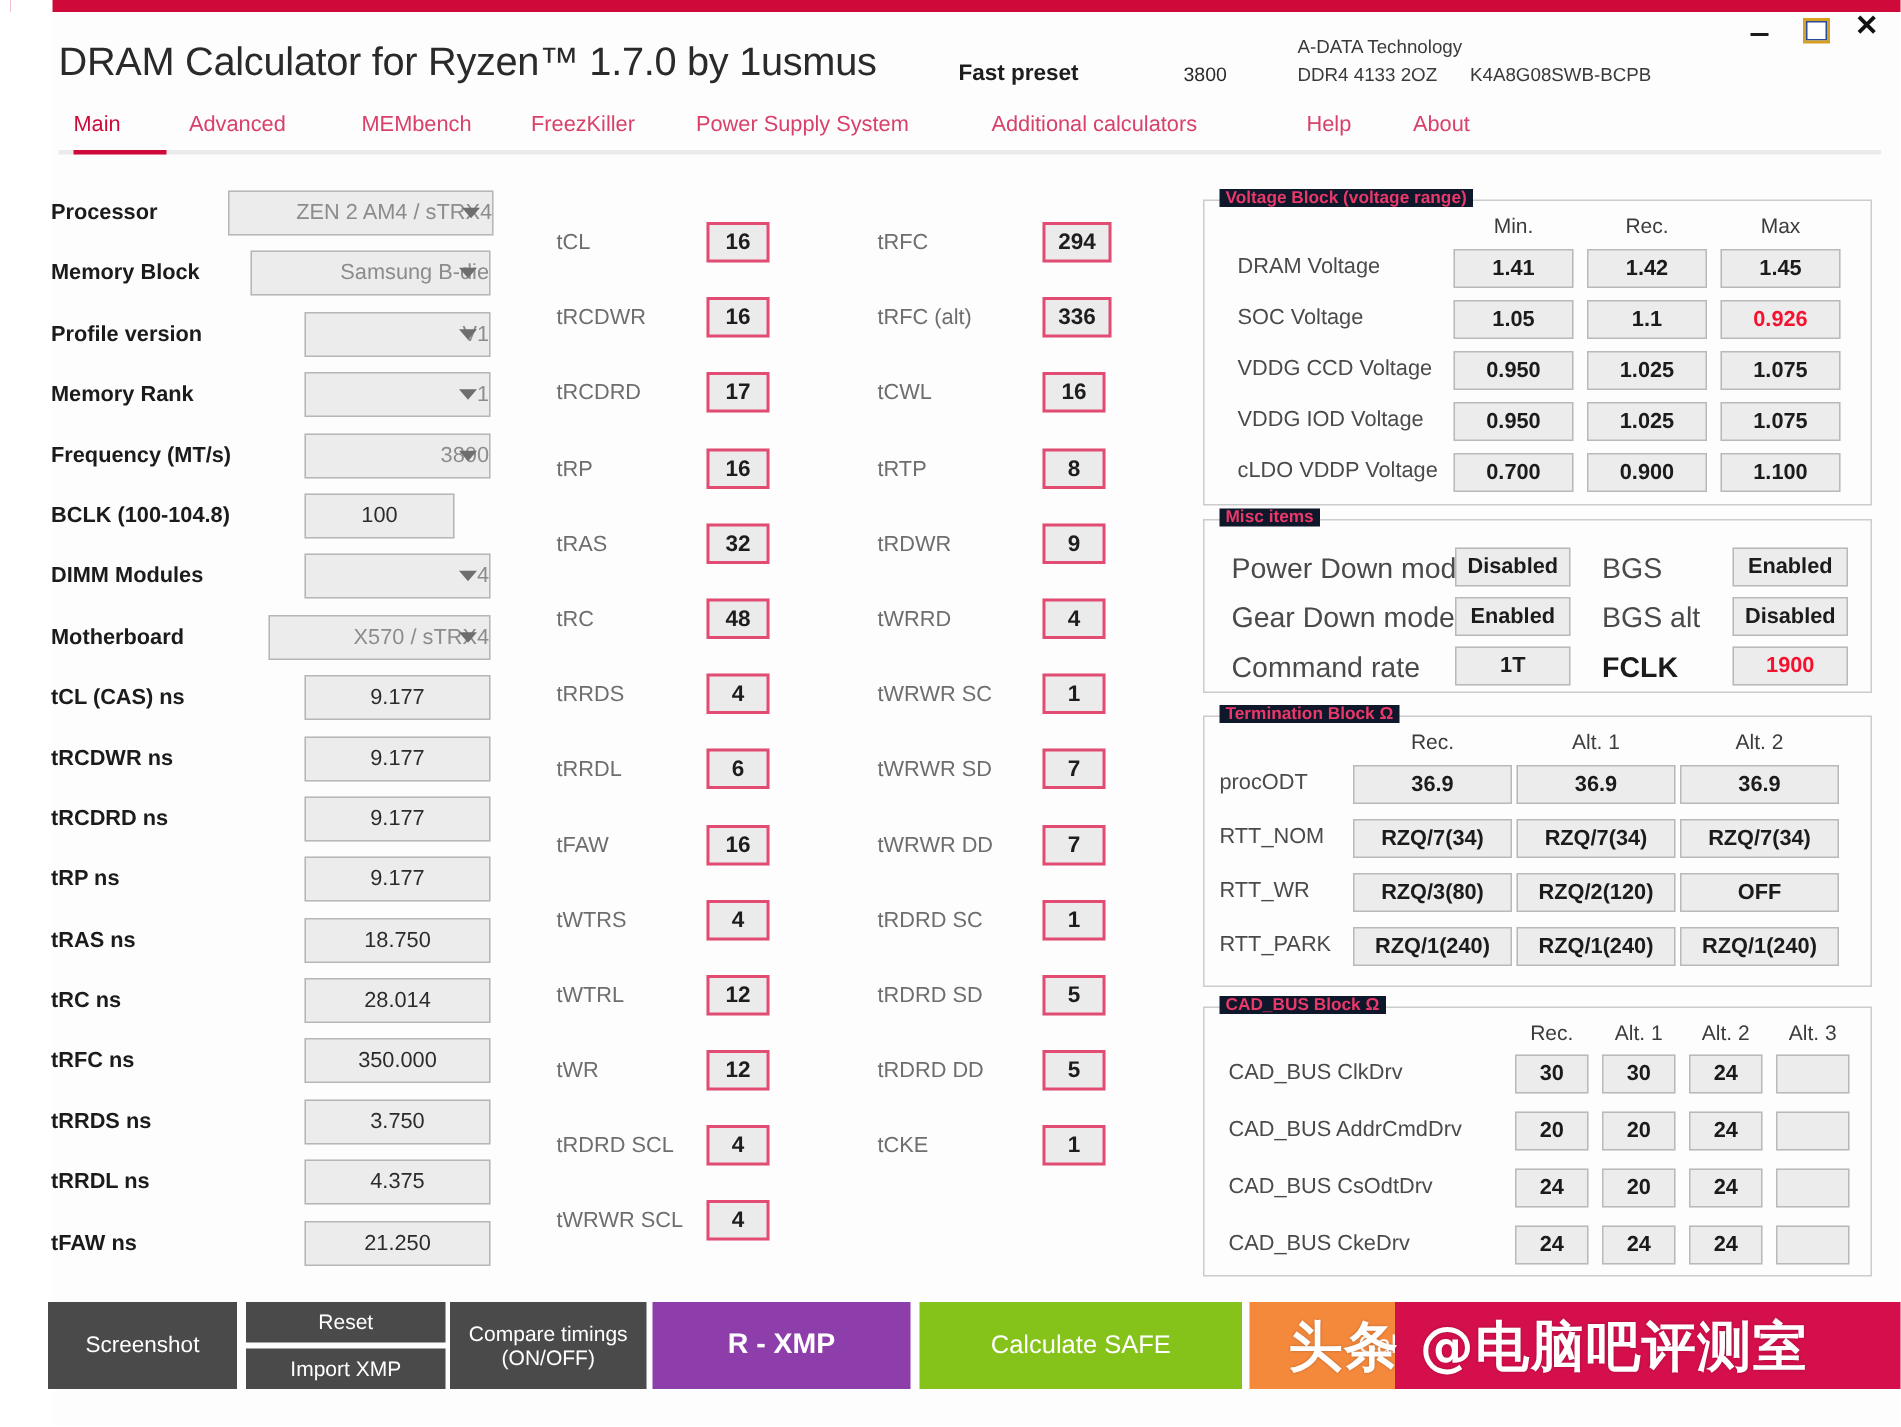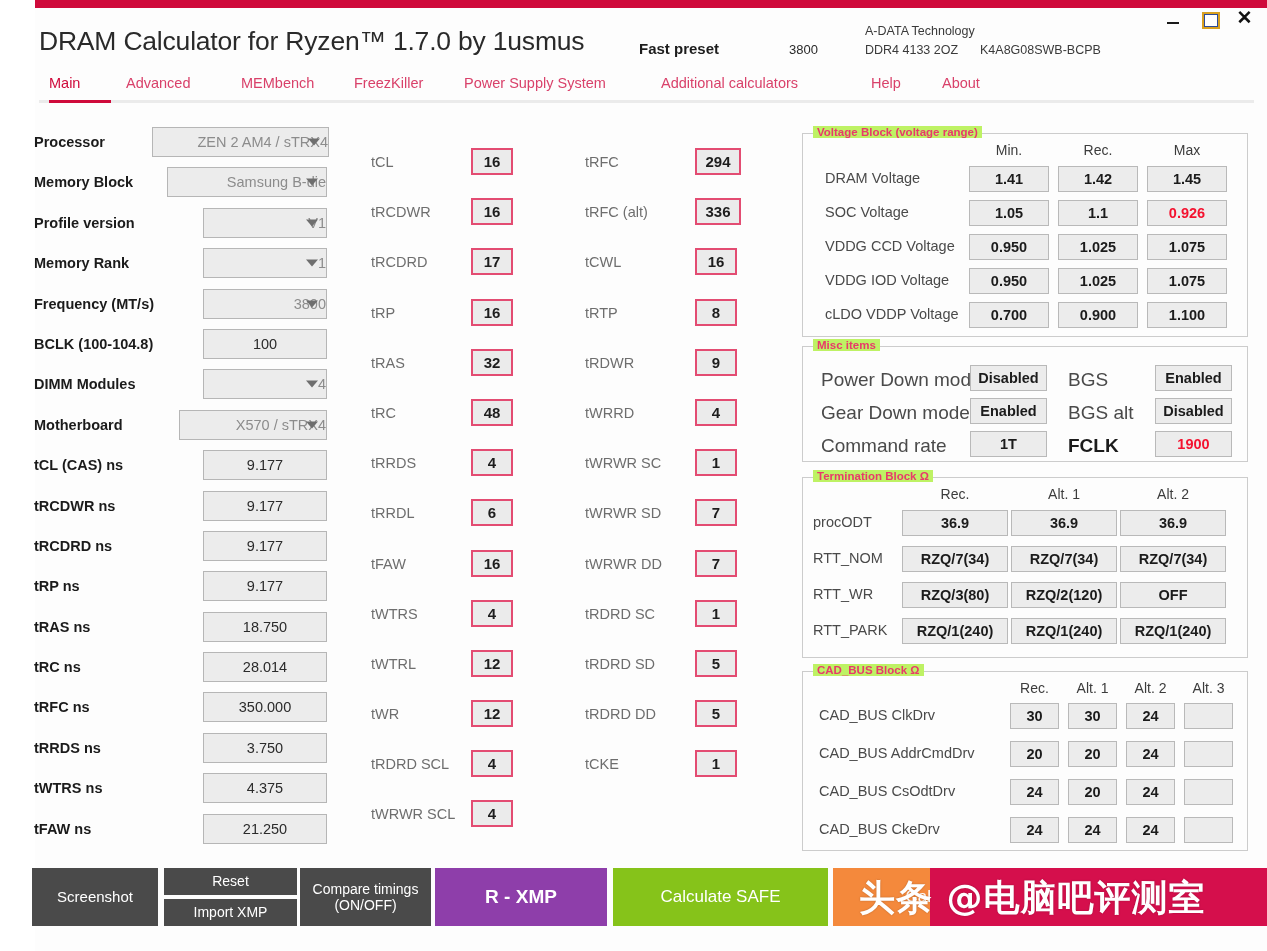--- a/index.html
+++ b/index.html
@@ -144,7 +144,7 @@
   }
   .gbox > .glegend {
     position: absolute; left: 10px; top: -8px;
-    background: #bef264; padding: 0 4px;
+    background: #0f172a; padding: 0 4px;
     font-size: 11.5px; font-weight: bold; color: #e8396a;
     white-space: nowrap;
   }

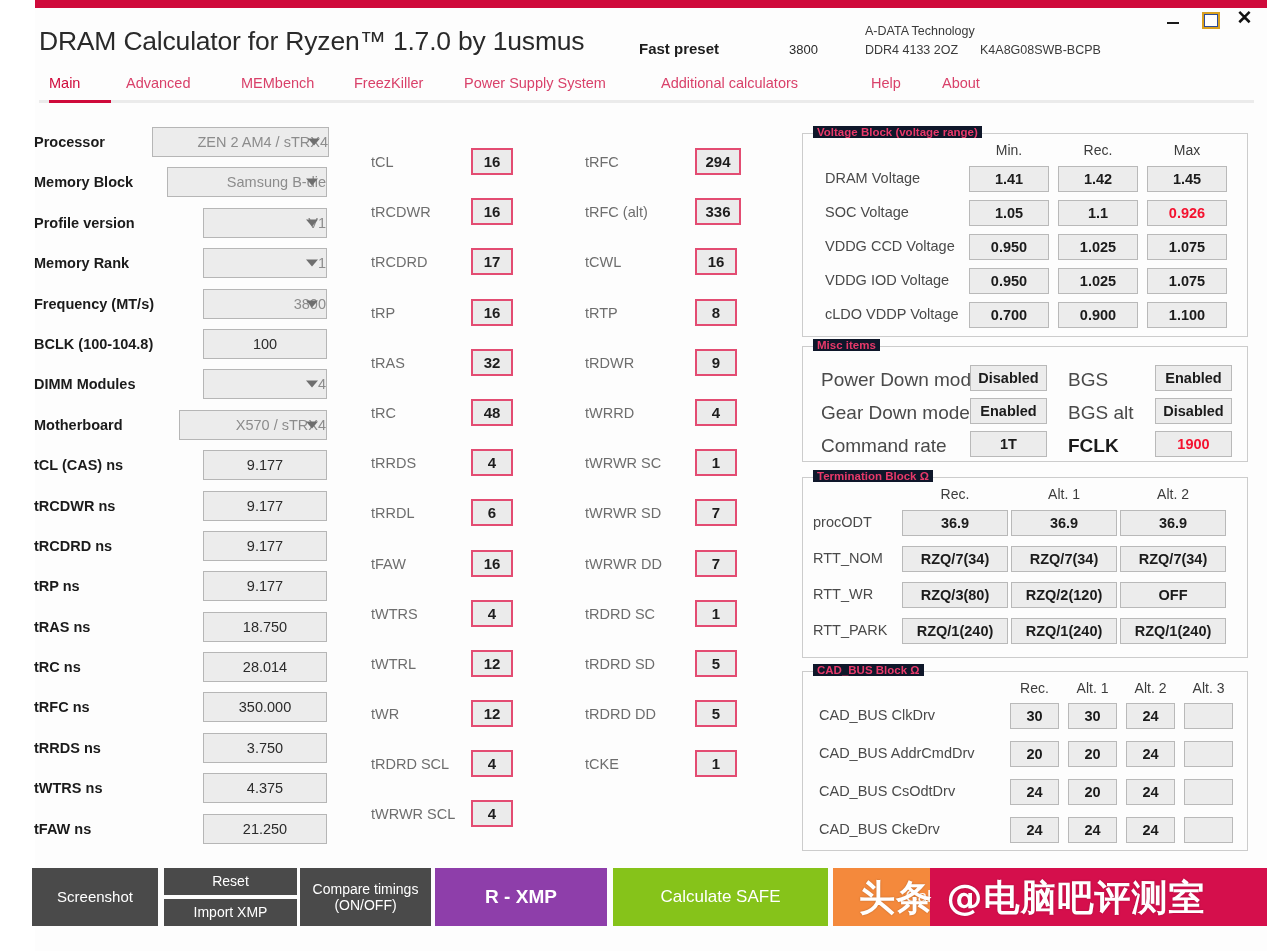--- a/index.html
+++ b/index.html
@@ -272,7 +272,7 @@
       </div>
       <div class="lrow">
         <div class="lbl">BCLK (100-104.8)</div>
-        <div class="ctl num" style="left: 196px; width: 124px;">
+        <div class="ctl num" style="left: 196px; width: 100px;">
           <span>100</span>
         </div>
       </div>

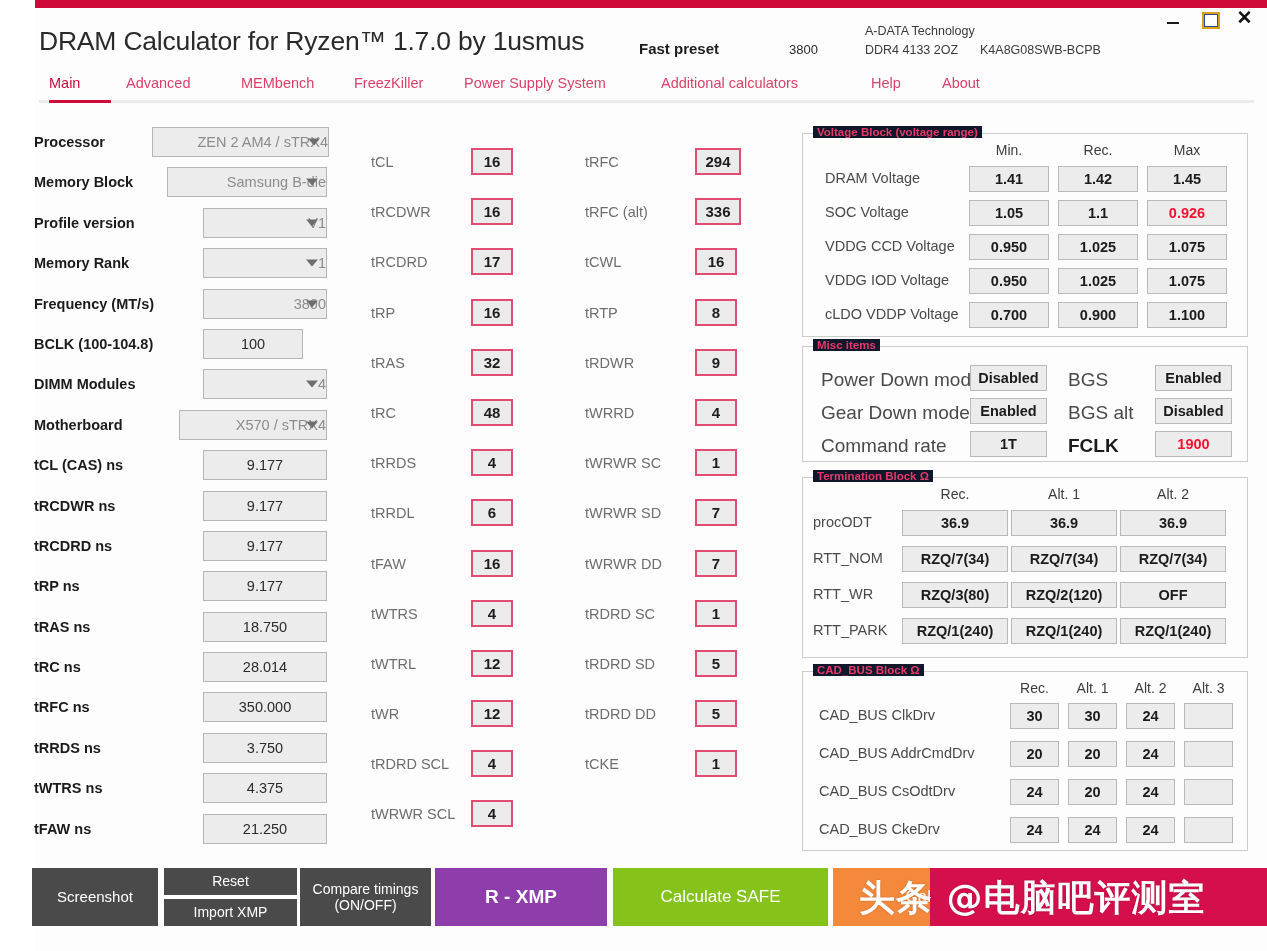--- a/index.html
+++ b/index.html
@@ -339,7 +339,7 @@
         </div>
       </div>
       <div class="lrow">
-        <div class="lbl">tWTRS ns</div>
+        <div class="lbl">tRRDL ns</div>
         <div class="ctl num" style="left: 196px; width: 124px;">
           <span>4.375</span>
         </div>

